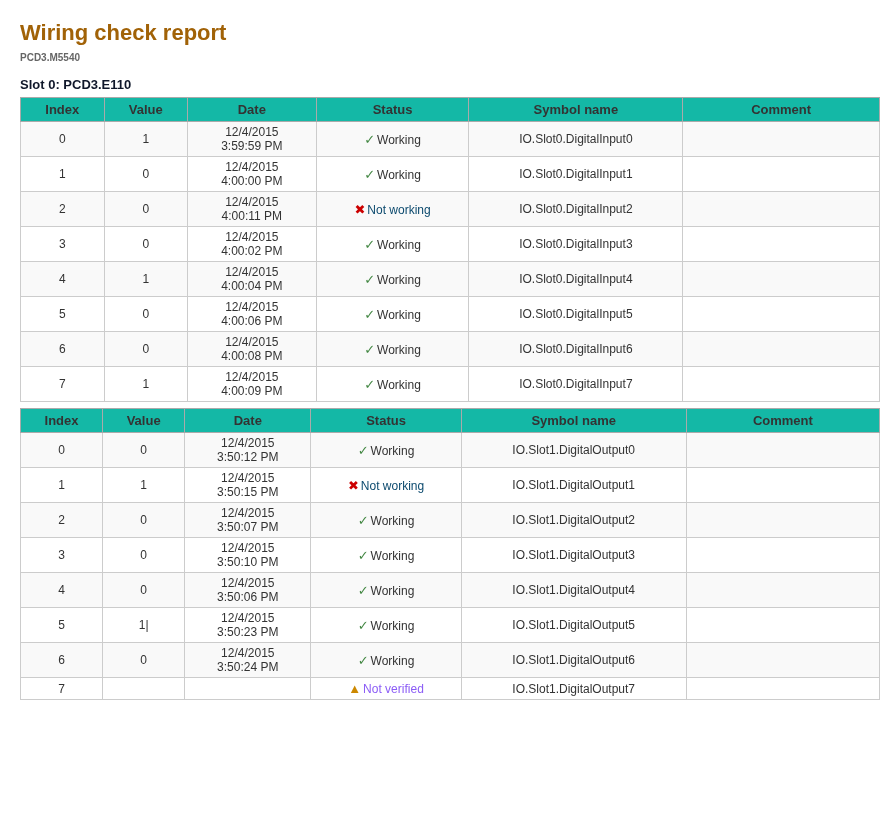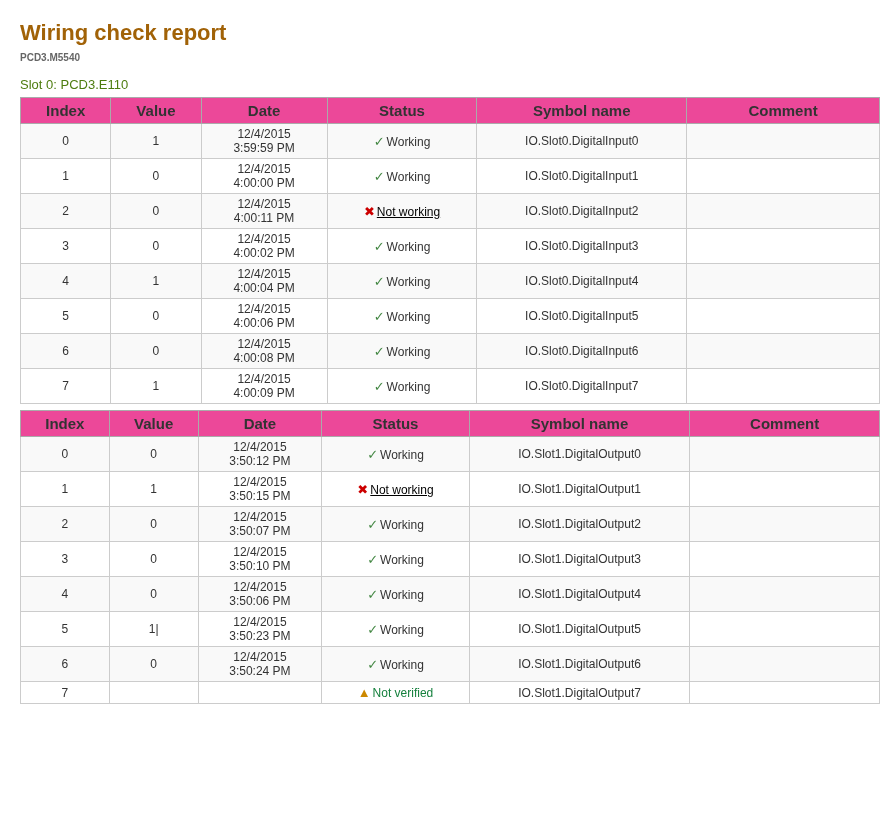--- a/index.html
+++ b/index.html
@@ -24,8 +24,8 @@
     }
     .slot-title {
       font-size: 13px;
-      font-weight: normal;
-      color: #4d7c0f;
+      font-weight: bold;
+      color: #0f172a;
       margin-bottom: 5px;
       margin-top: 14px;
     }

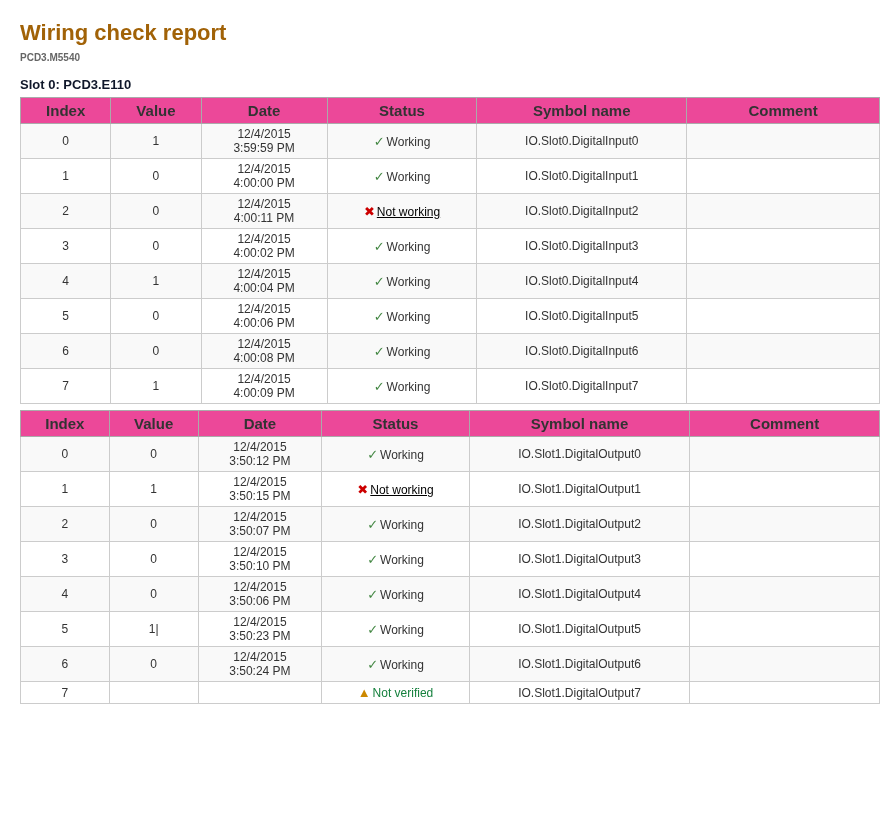--- a/index.html
+++ b/index.html
@@ -35,12 +35,12 @@
       margin-bottom: 6px;
     }
     th {
-      background: #ec4899;
+      background: #14b8a6;
       border: 1px solid #aaa;
       padding: 4px 8px;
       text-align: center;
       font-weight: bold;
-      font-size: 15px;
+      font-size: 13px;
     }
     td {
       border: 1px solid #ccc;

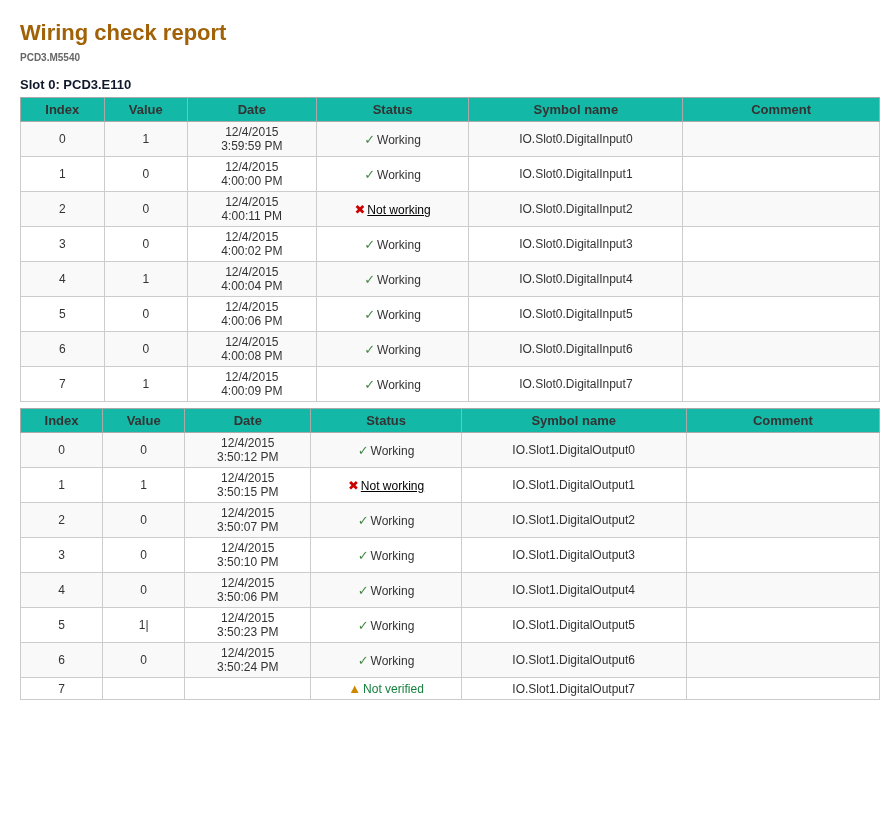--- a/index.html
+++ b/index.html
@@ -59,8 +59,7 @@
       color: #333;
     }
     .status-not-working {
-      color: #000000;
-      text-decoration: underline;
+      color: #0c4a6e;
     }
     .status-not-verified {
       color: #15803d;

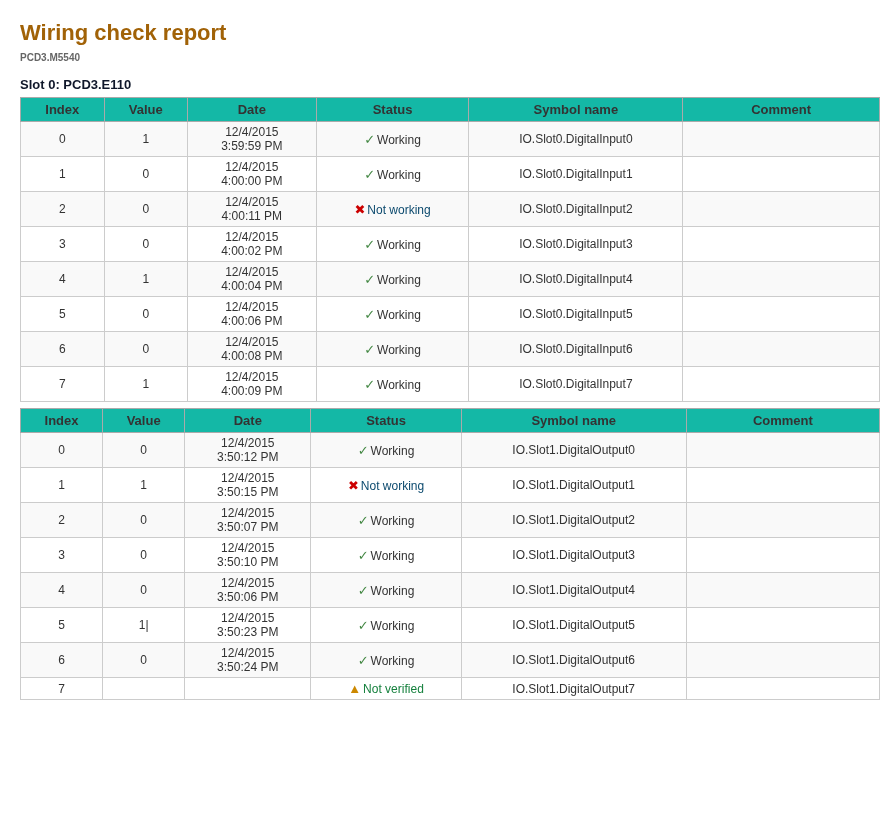--- a/index.html
+++ b/index.html
@@ -62,7 +62,7 @@
       color: #0c4a6e;
     }
     .status-not-verified {
-      color: #15803d;
+      color: #8b5cf6;
     }
     .check-icon {
       color: #448844;

